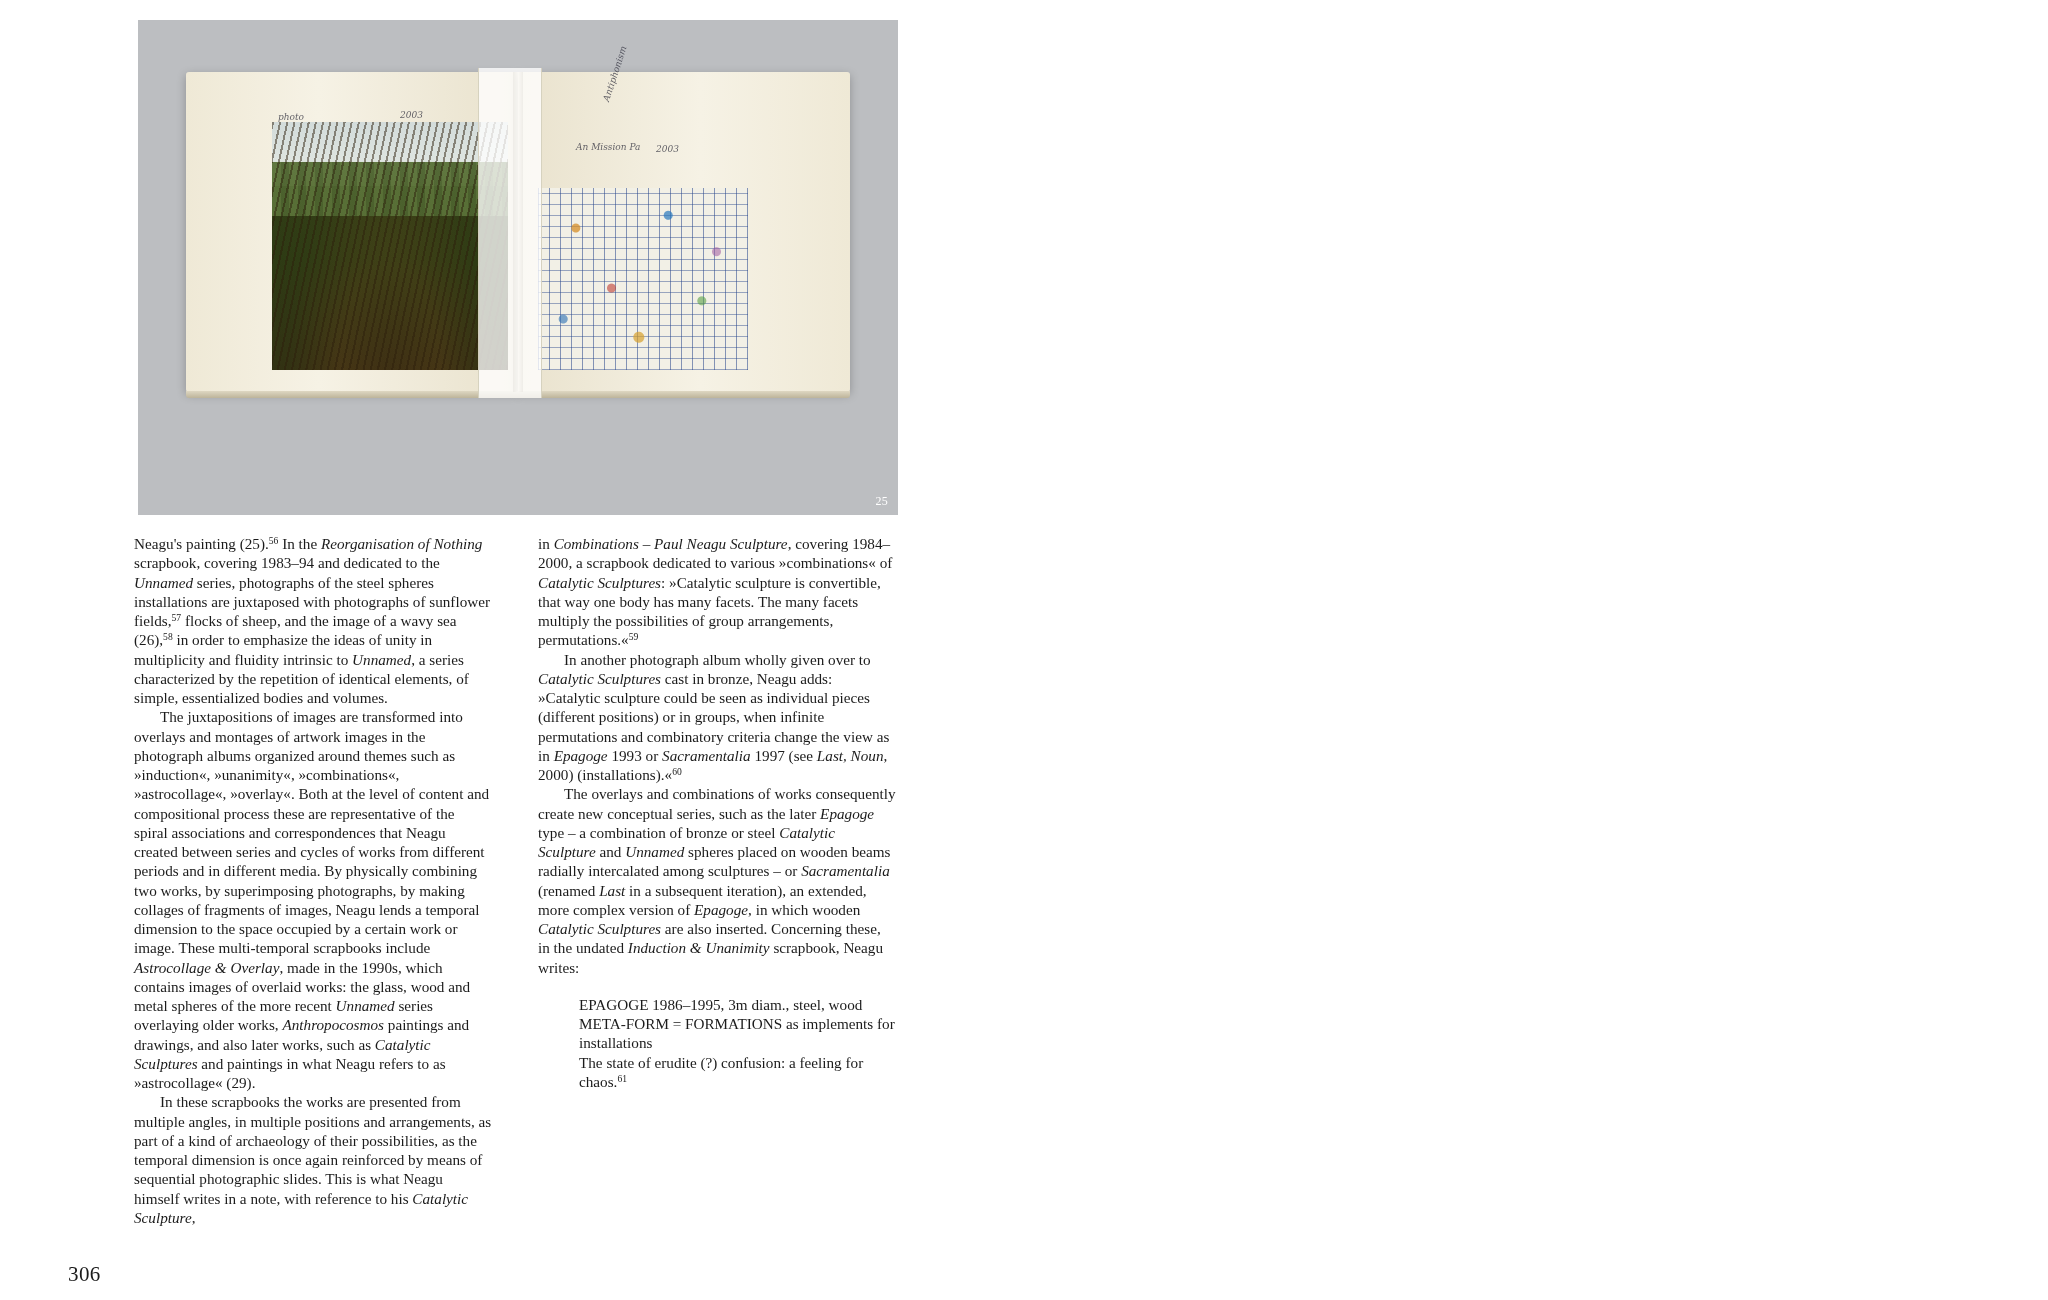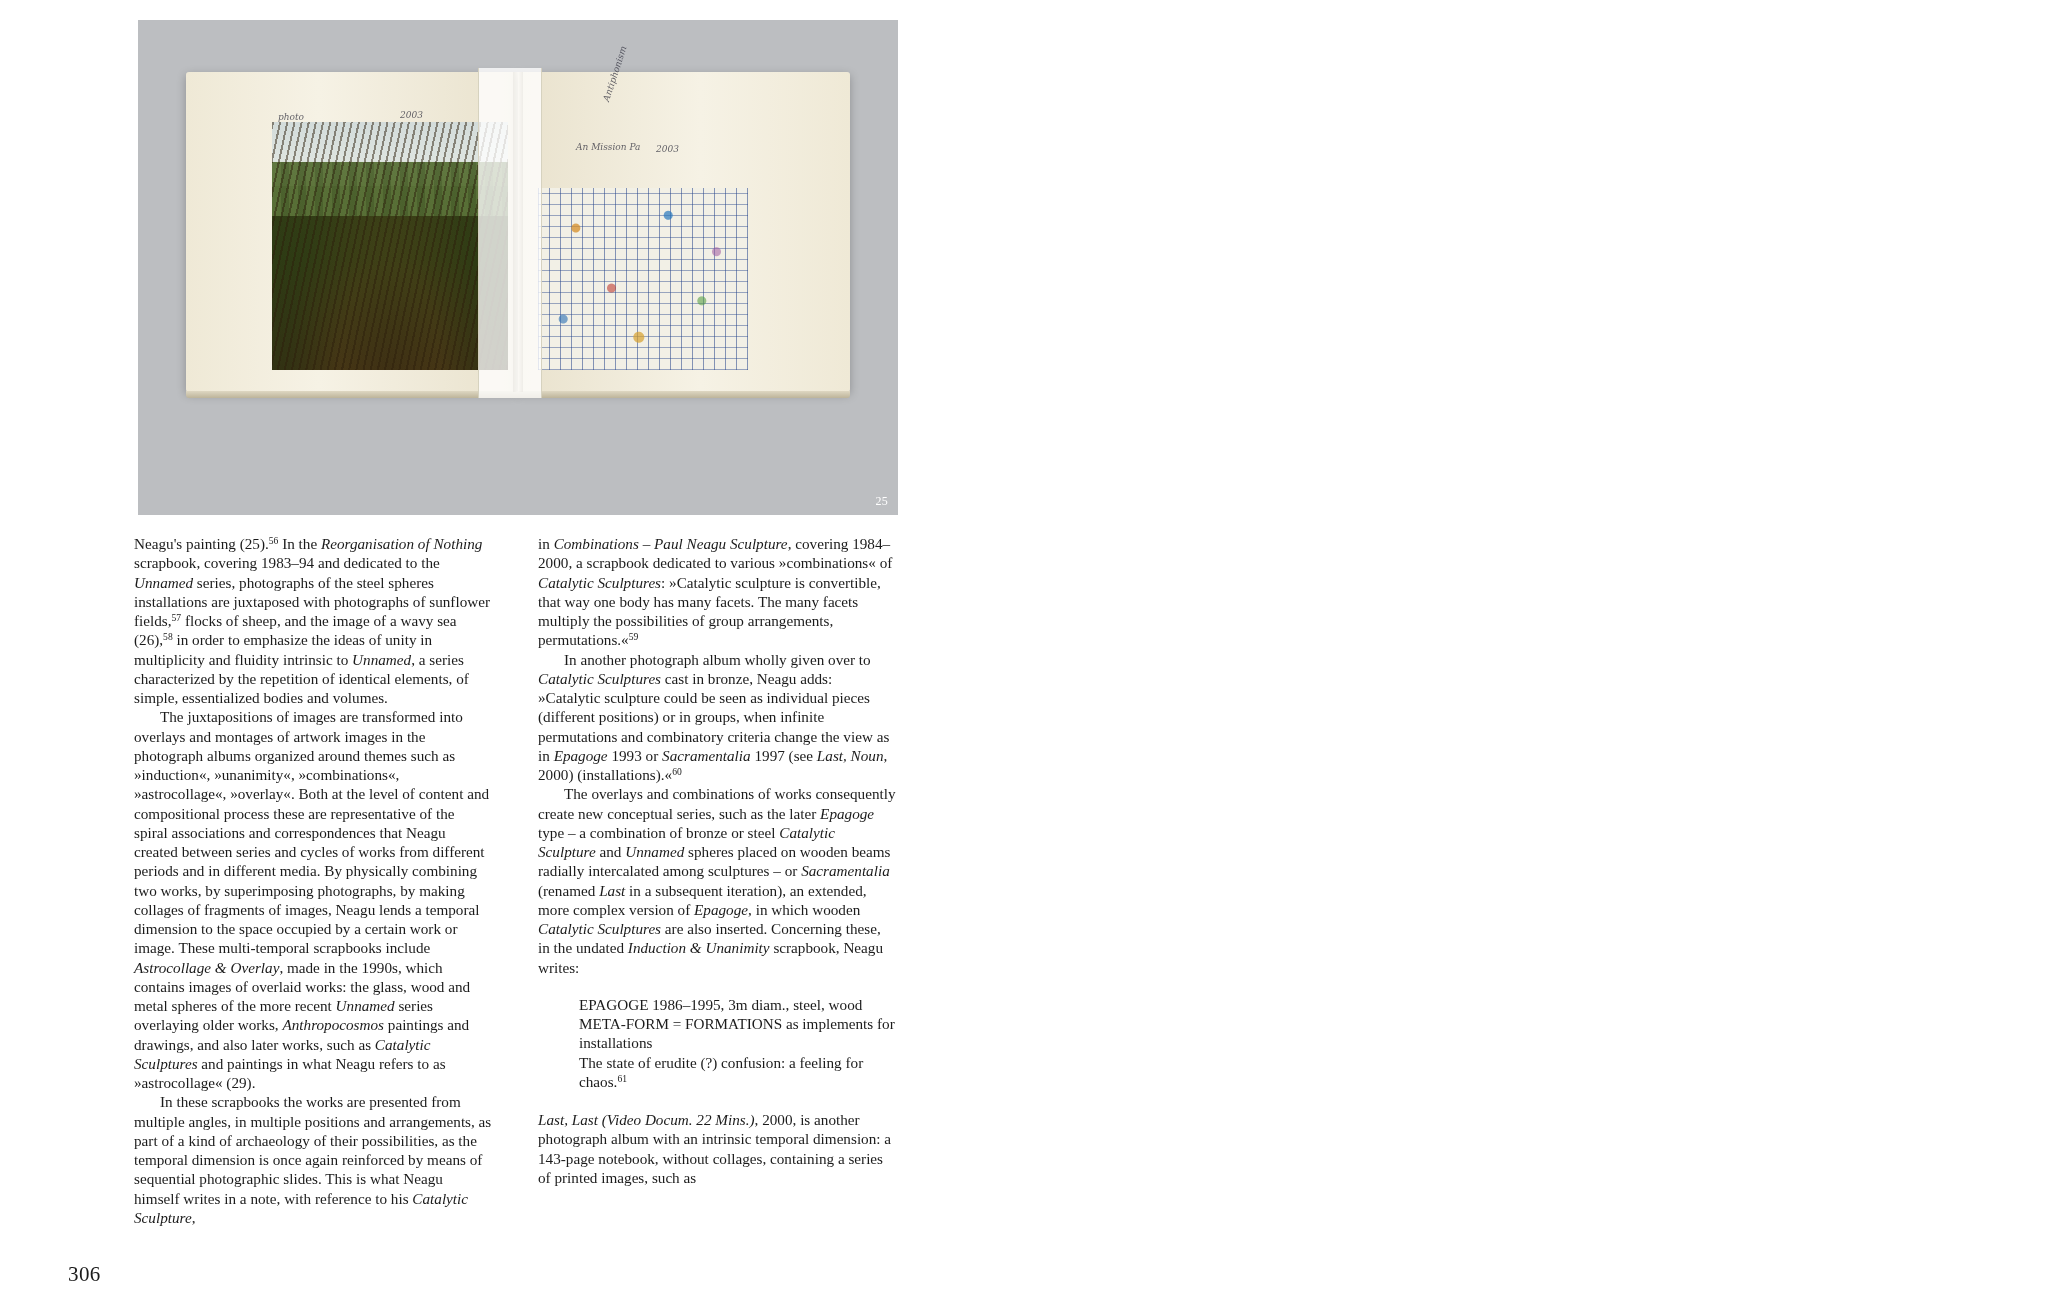--- a/index.html
+++ b/index.html
@@ -239,7 +239,6 @@
         <p id="l2q3">The state of erudite (?) confusion: a feeling for chaos.<sup>61</sup></p>
       </div>
 
-      <p class="after-quote" id="l2after"><i>Last, Last (Video Docum. 22 Mins.)</i>, 2000, is another photograph album with an intrinsic temporal dimension: a 143-page notebook, without collages, containing a series of printed images, such as</p>
     </div>
 
     <div class="folio folio-left">306</div>

